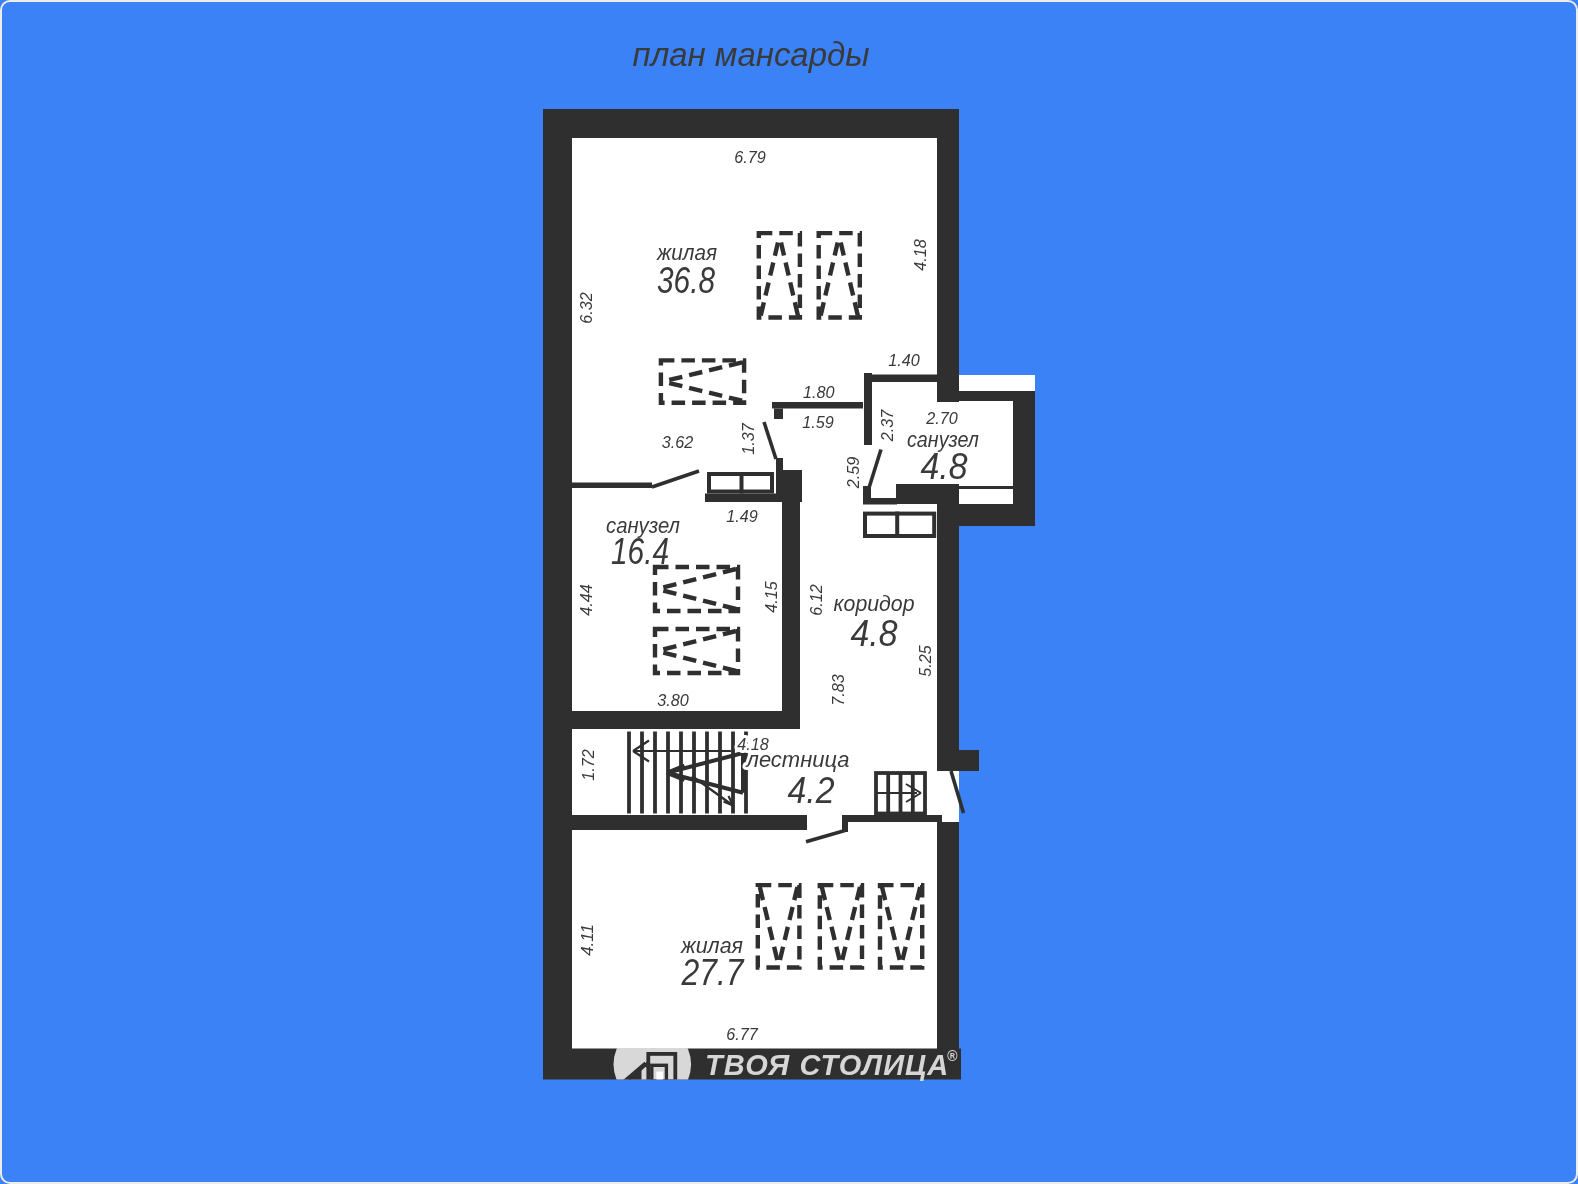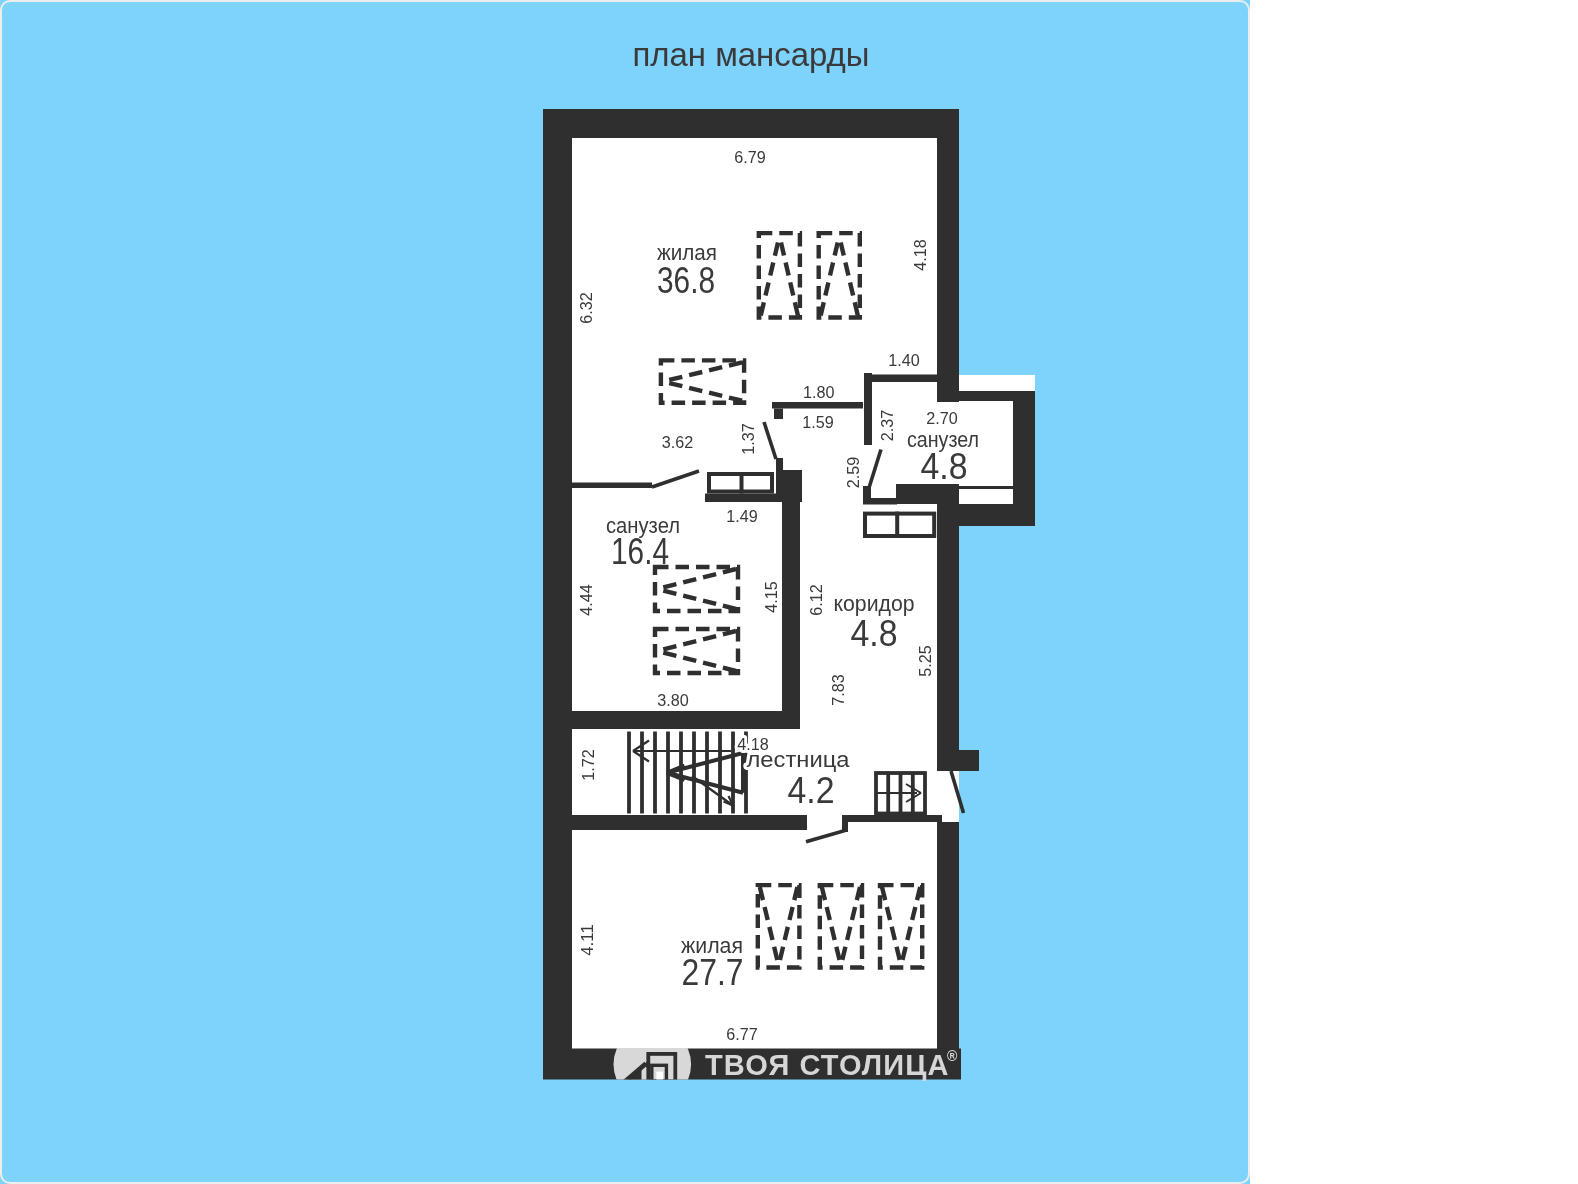--- a/index.html
+++ b/index.html
@@ -3,8 +3,8 @@
 <meta charset="utf-8">
 <style>
   html,body{margin:0;padding:0;background:#ffffff;}
-  .canvas{position:relative;width:1250px;height:1184px;background:#7dd3fc;
-    overflow:hidden;font-family:"Liberation Sans", sans-serif;}
+  .canvas{position:relative;width:1578px;height:1184px;background:#3b82f6;
+    overflow:hidden;font-family:"Liberation Sans", sans-serif;font-style:italic;}
   .frame{position:absolute;left:0;top:0;right:0;bottom:0;border:2px solid #ededed;
     border-radius:10px;pointer-events:none;}
   svg{display:block;}

